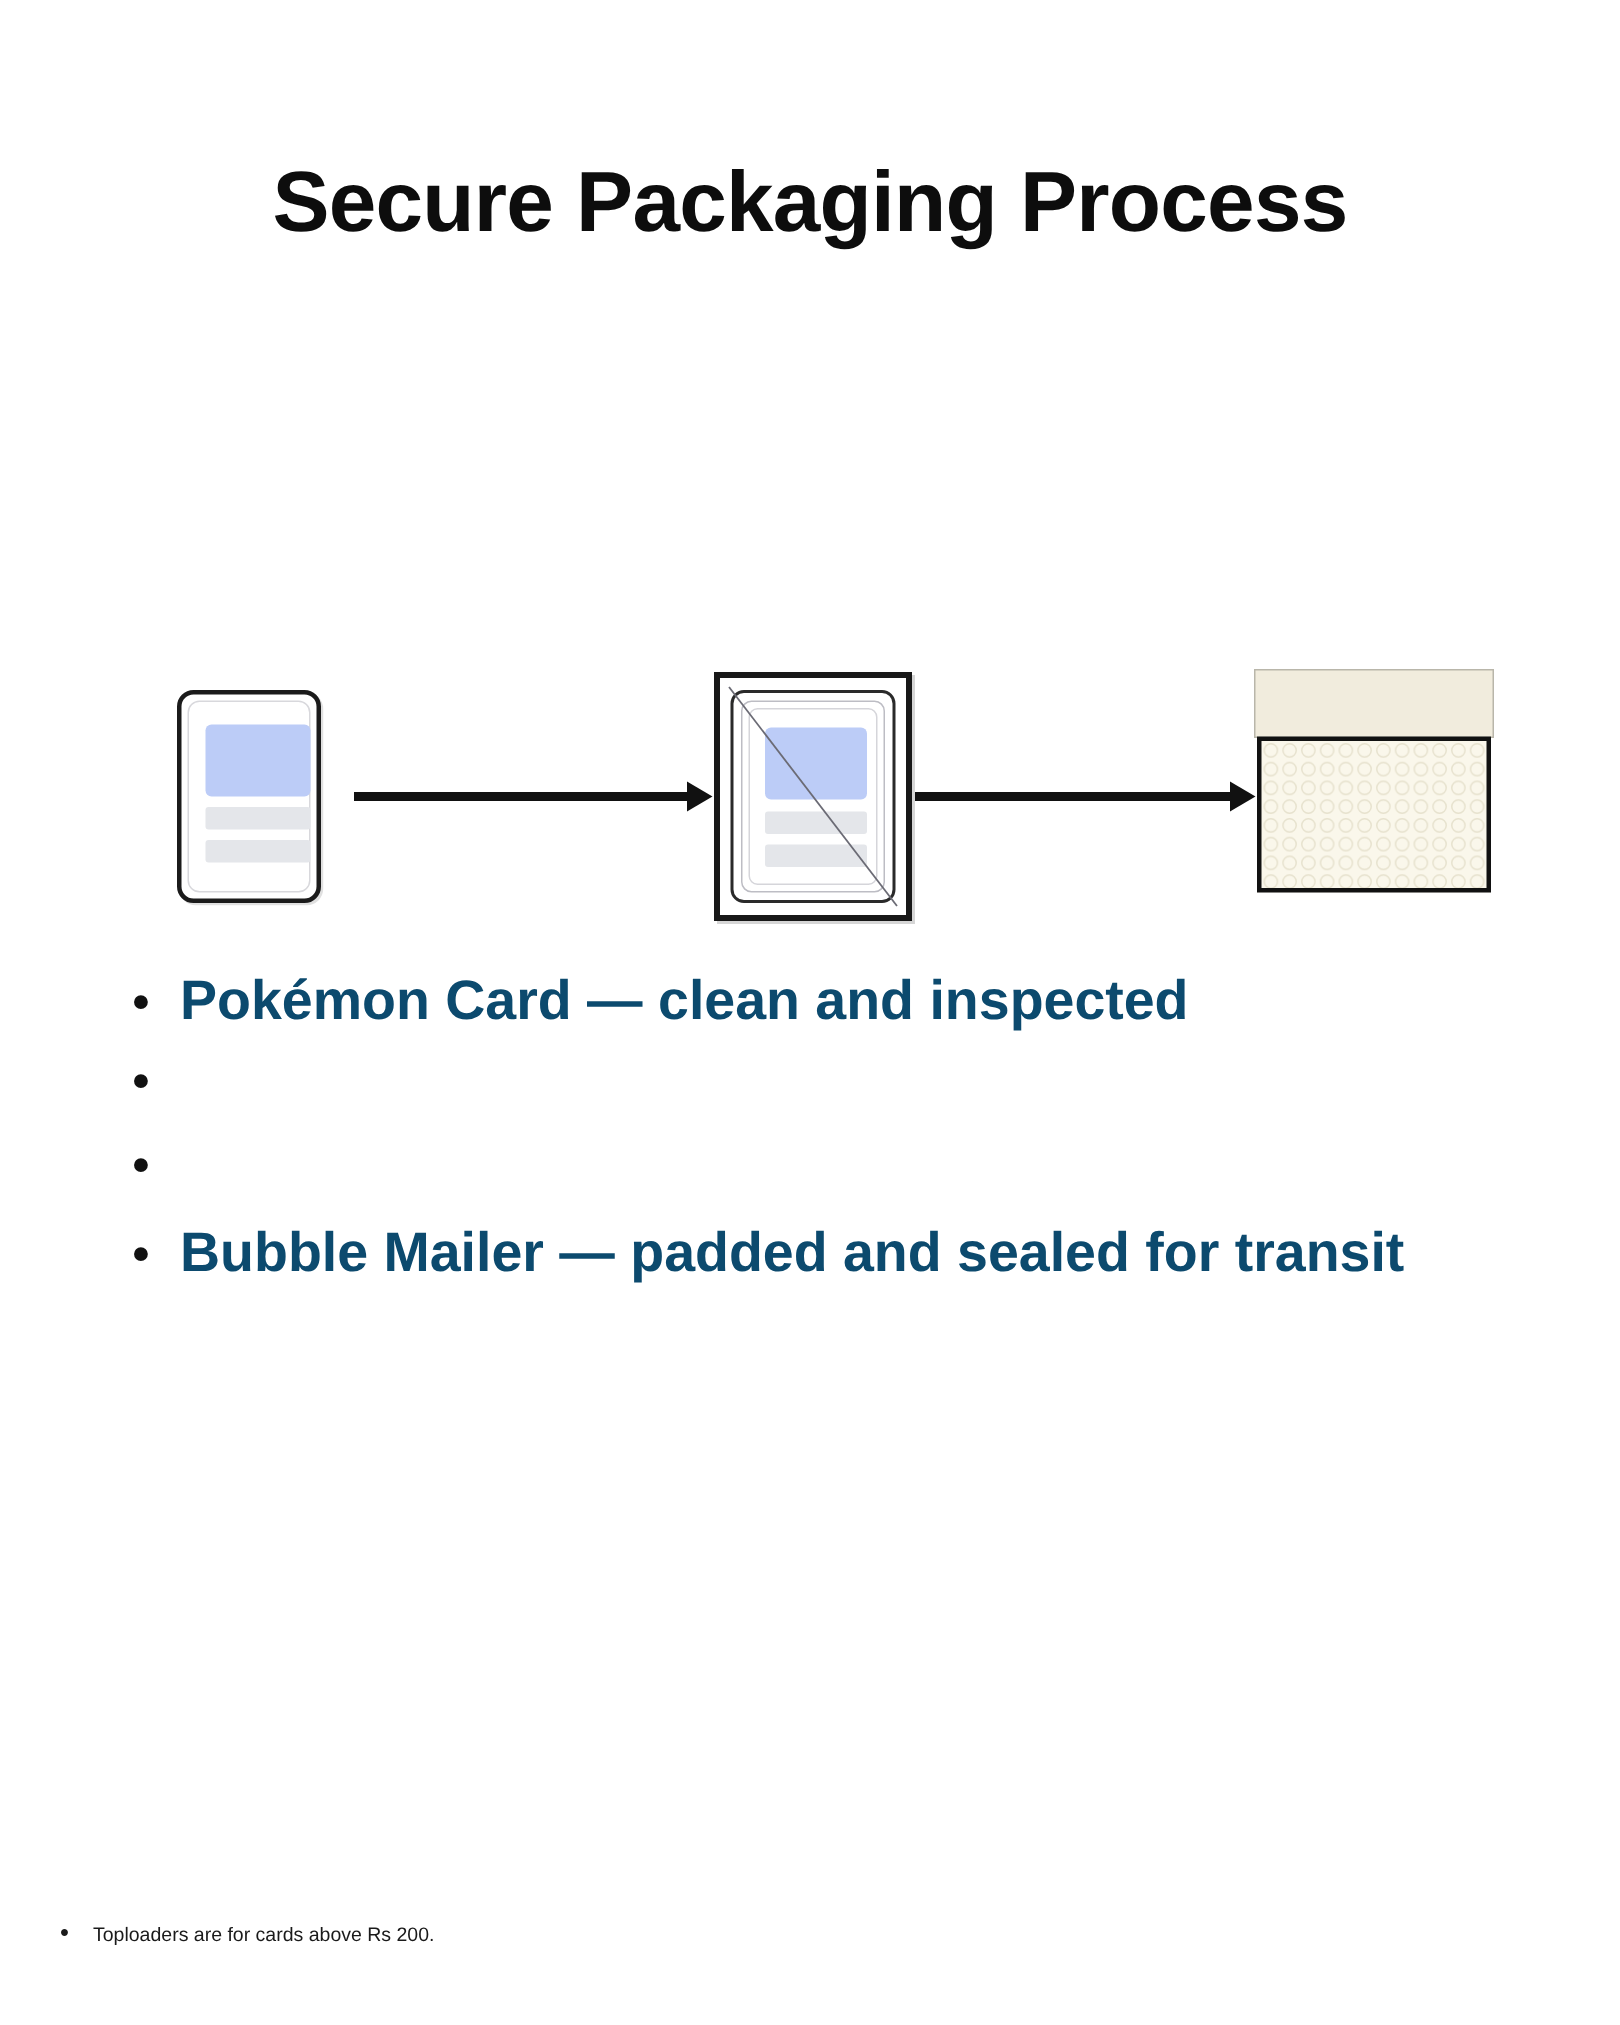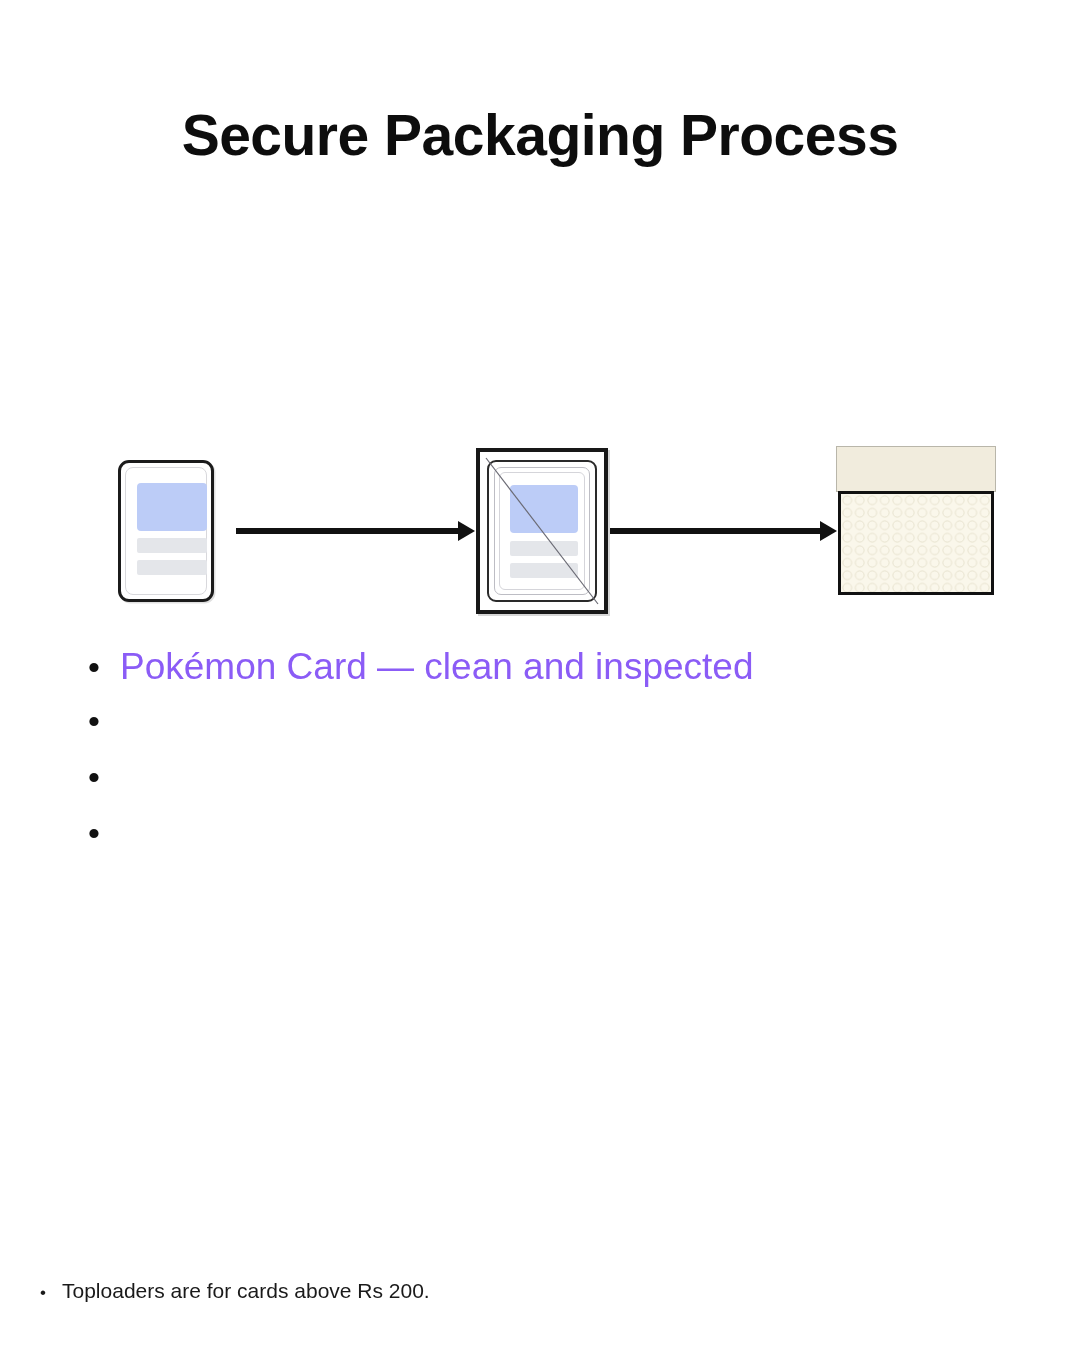--- a/index.html
+++ b/index.html
@@ -253,9 +253,9 @@
   .bullet-text {
     font-size: 37px;
     line-height: 1;
-    color: #8b5cf6;
+    color: #0c4a6e;
     white-space: nowrap;
-    font-weight: 400;
+    font-weight: 700;
   }
 
   

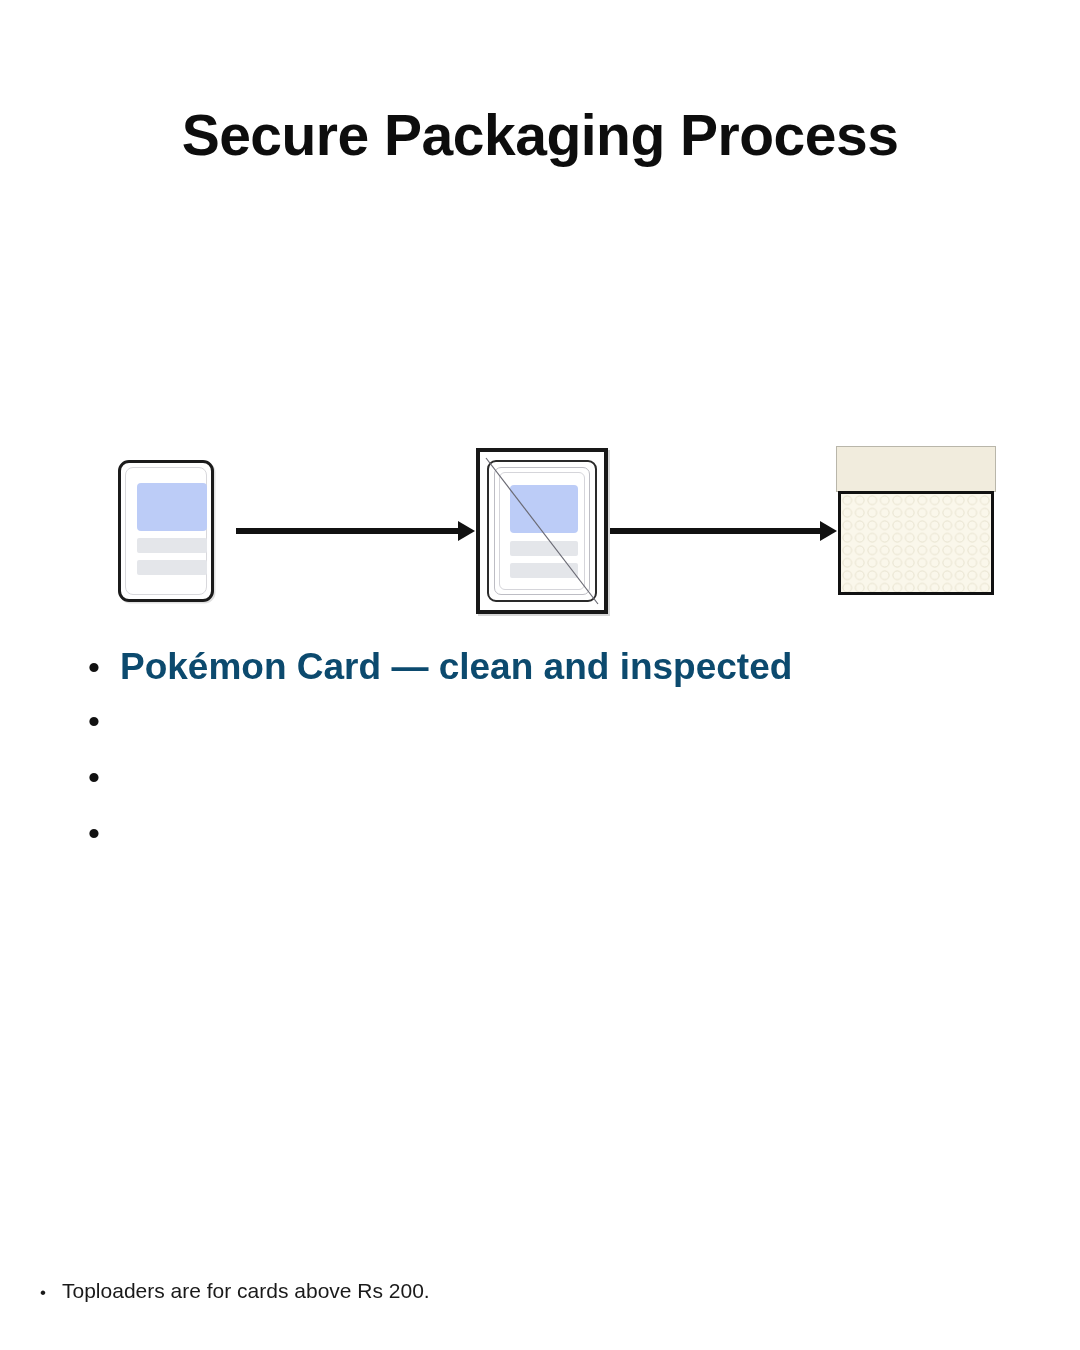--- a/index.html
+++ b/index.html
@@ -353,6 +353,7 @@
   </div>
   <div class="bullet-row">
     <span class="bullet-dot">•</span>
+    <span class="bullet-text">Bubble Mailer — padded and sealed for transit</span>
   </div>
 </div>
 

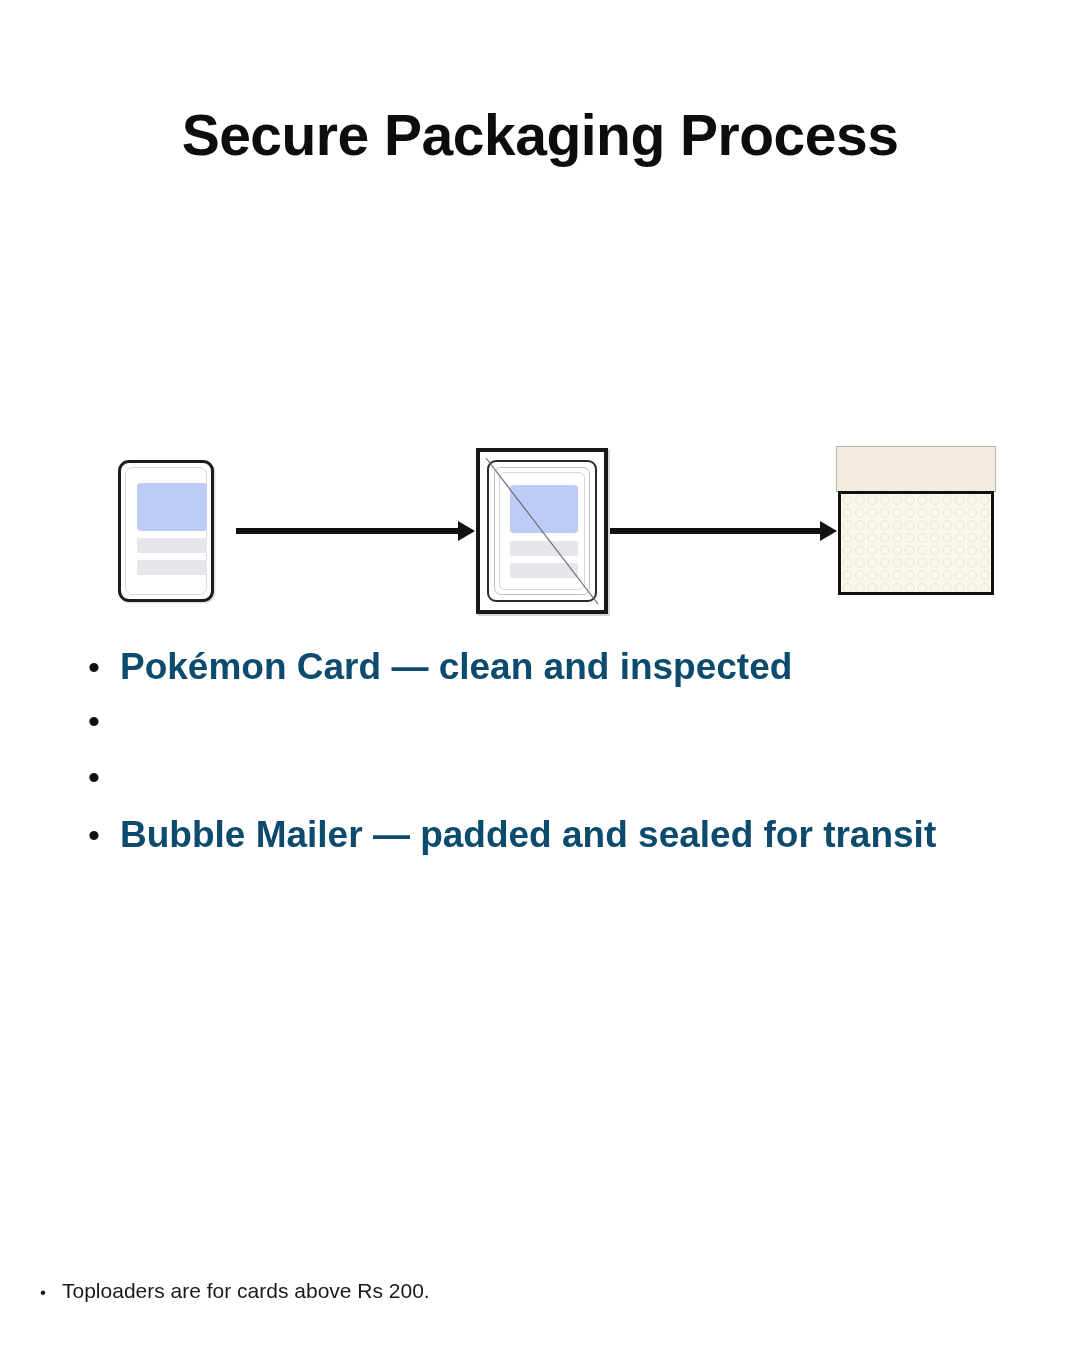--- a/index.html
+++ b/index.html
@@ -274,7 +274,7 @@
     color: #1a1a1a;
   }
   .footnote-text {
-    font-size: 21px;
+    font-size: 13px;
     line-height: 1;
     color: #1a1a1a;
     white-space: nowrap;

